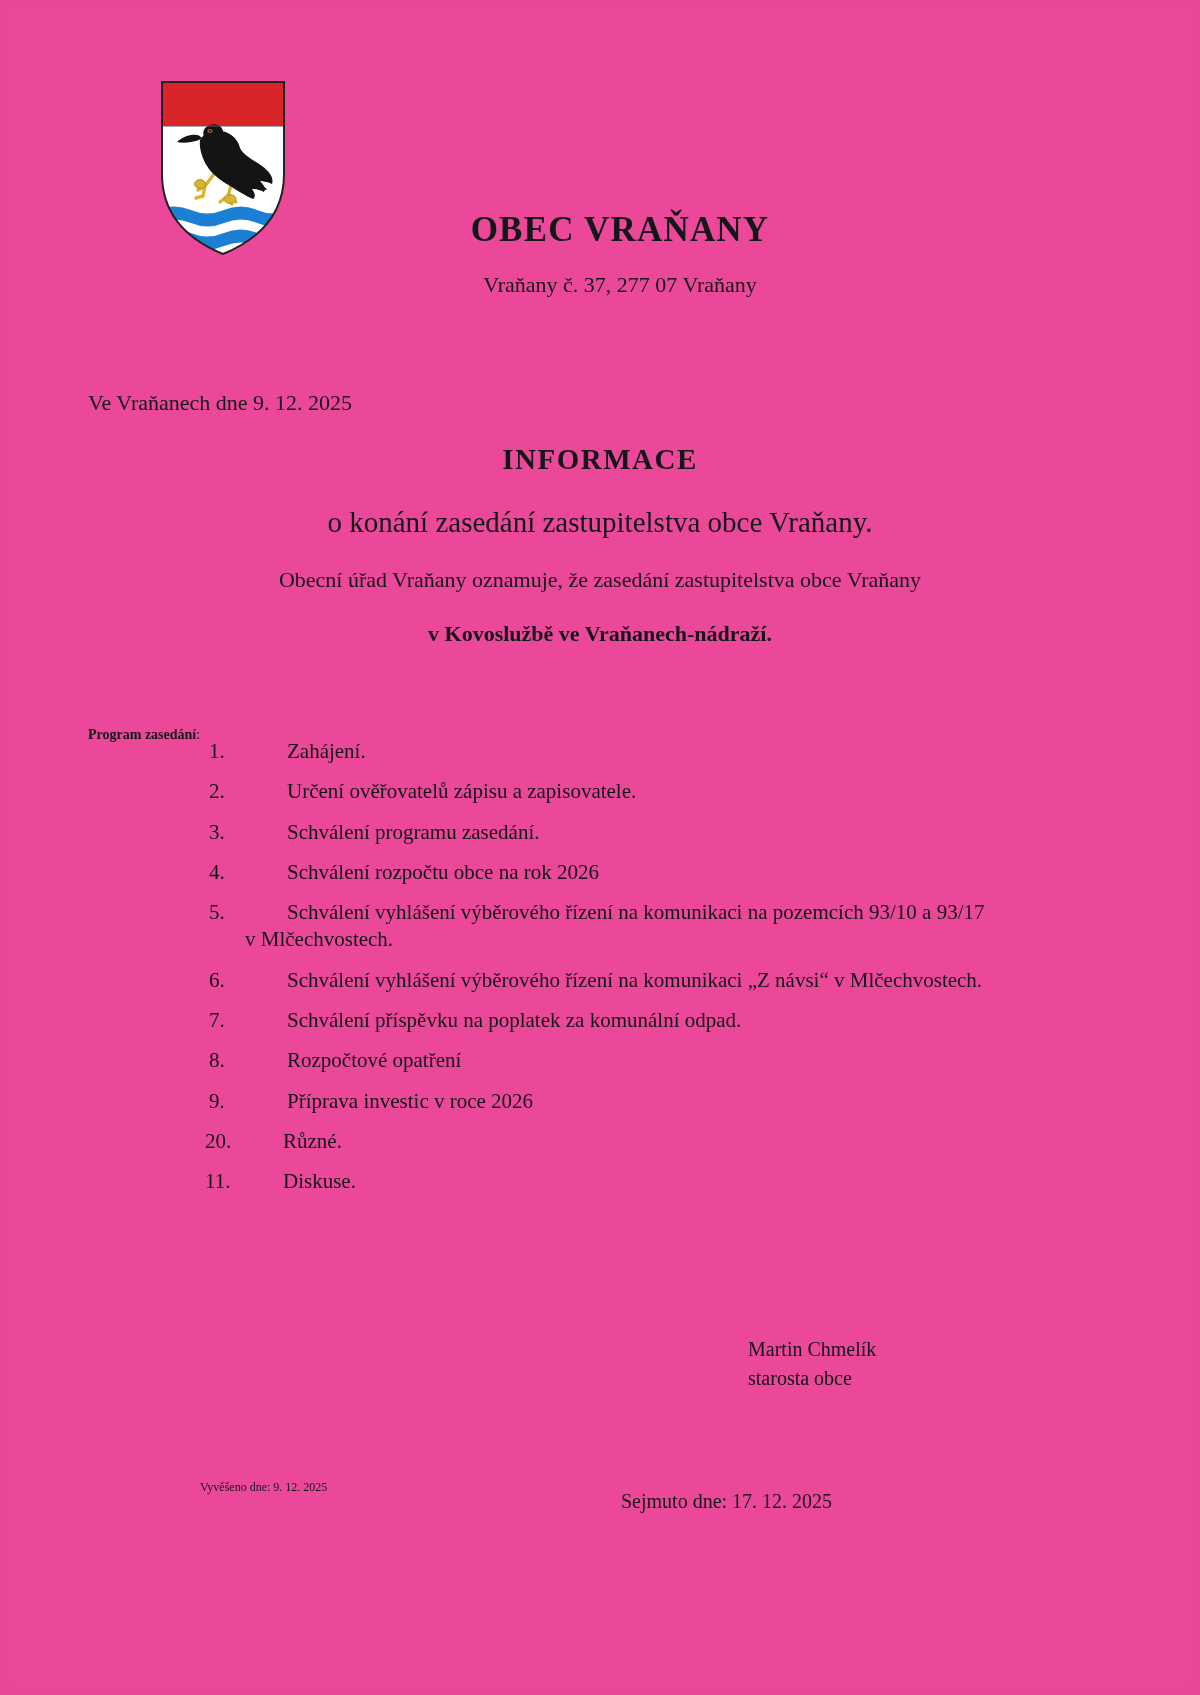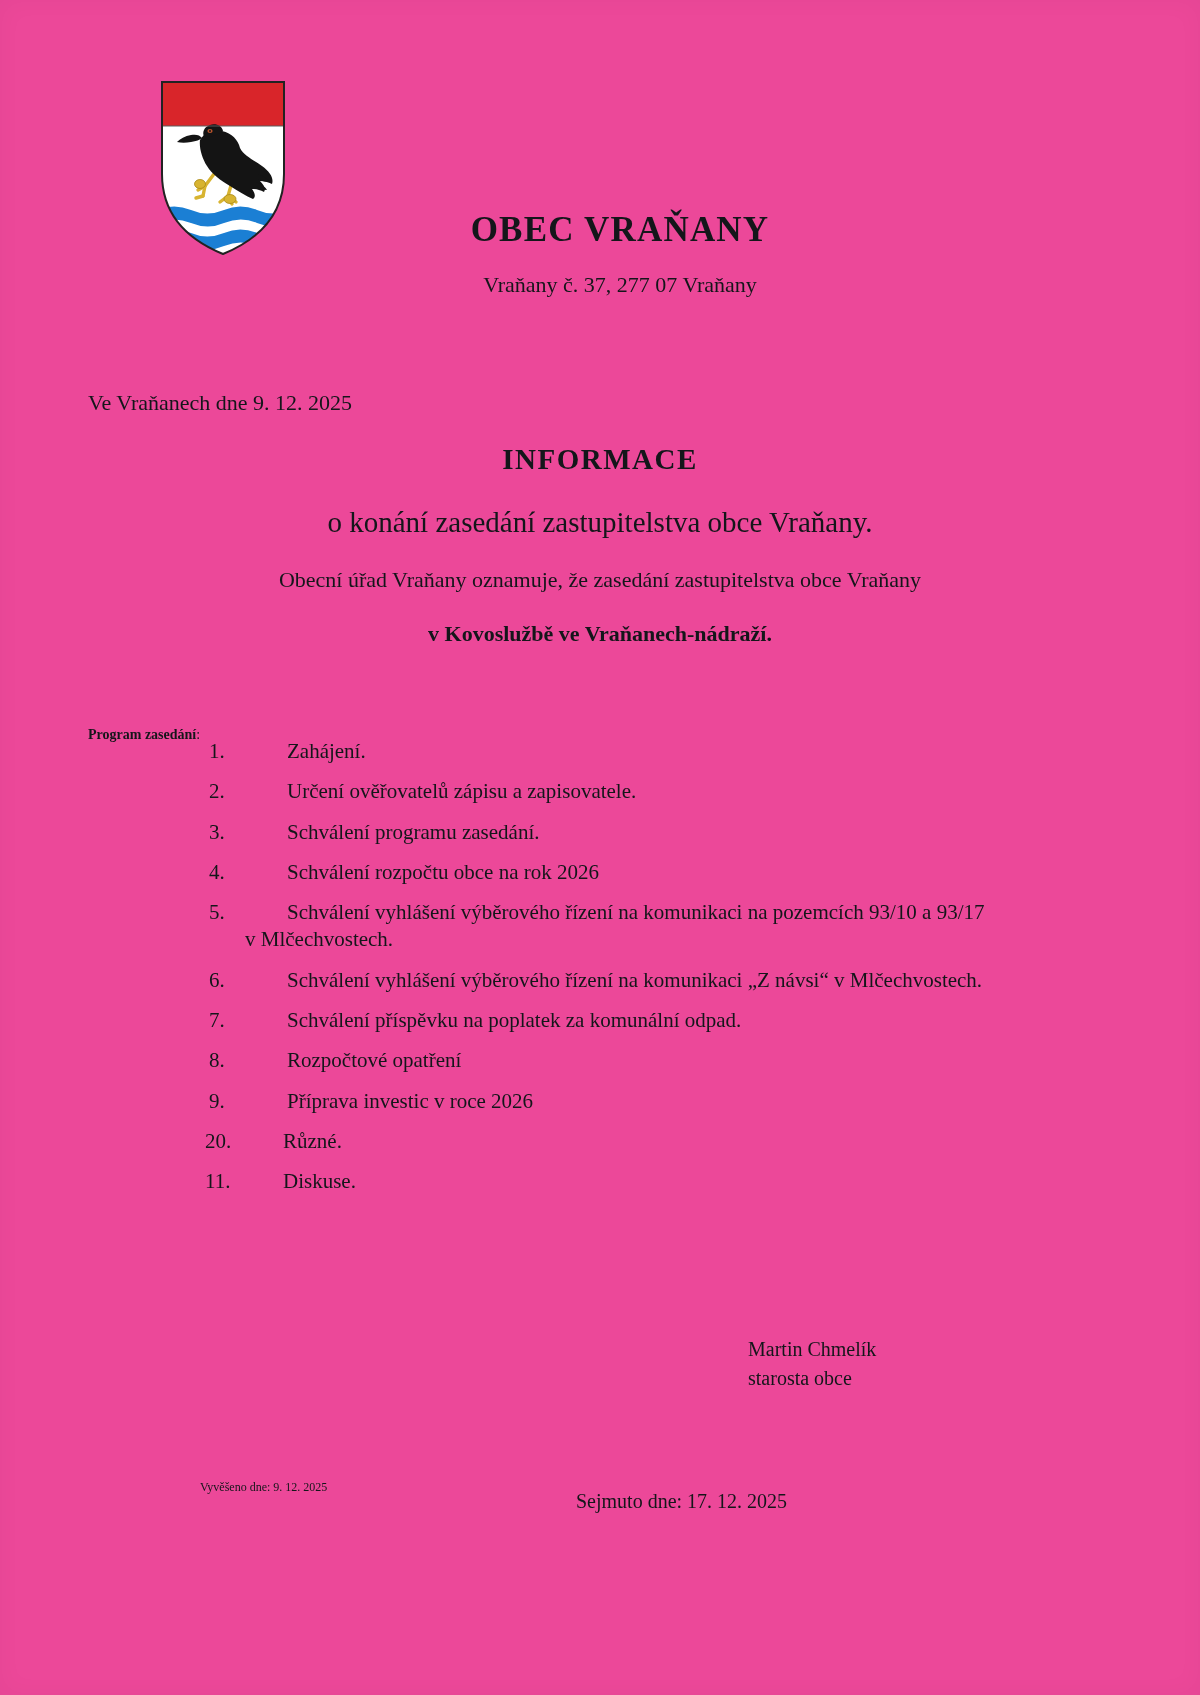--- a/index.html
+++ b/index.html
@@ -163,7 +163,7 @@
   }
   .footer-removed {
     position: absolute;
-    left: 576px;
+    left: 621px;
     top: 1490px;
     font-size: 20px;
   }

